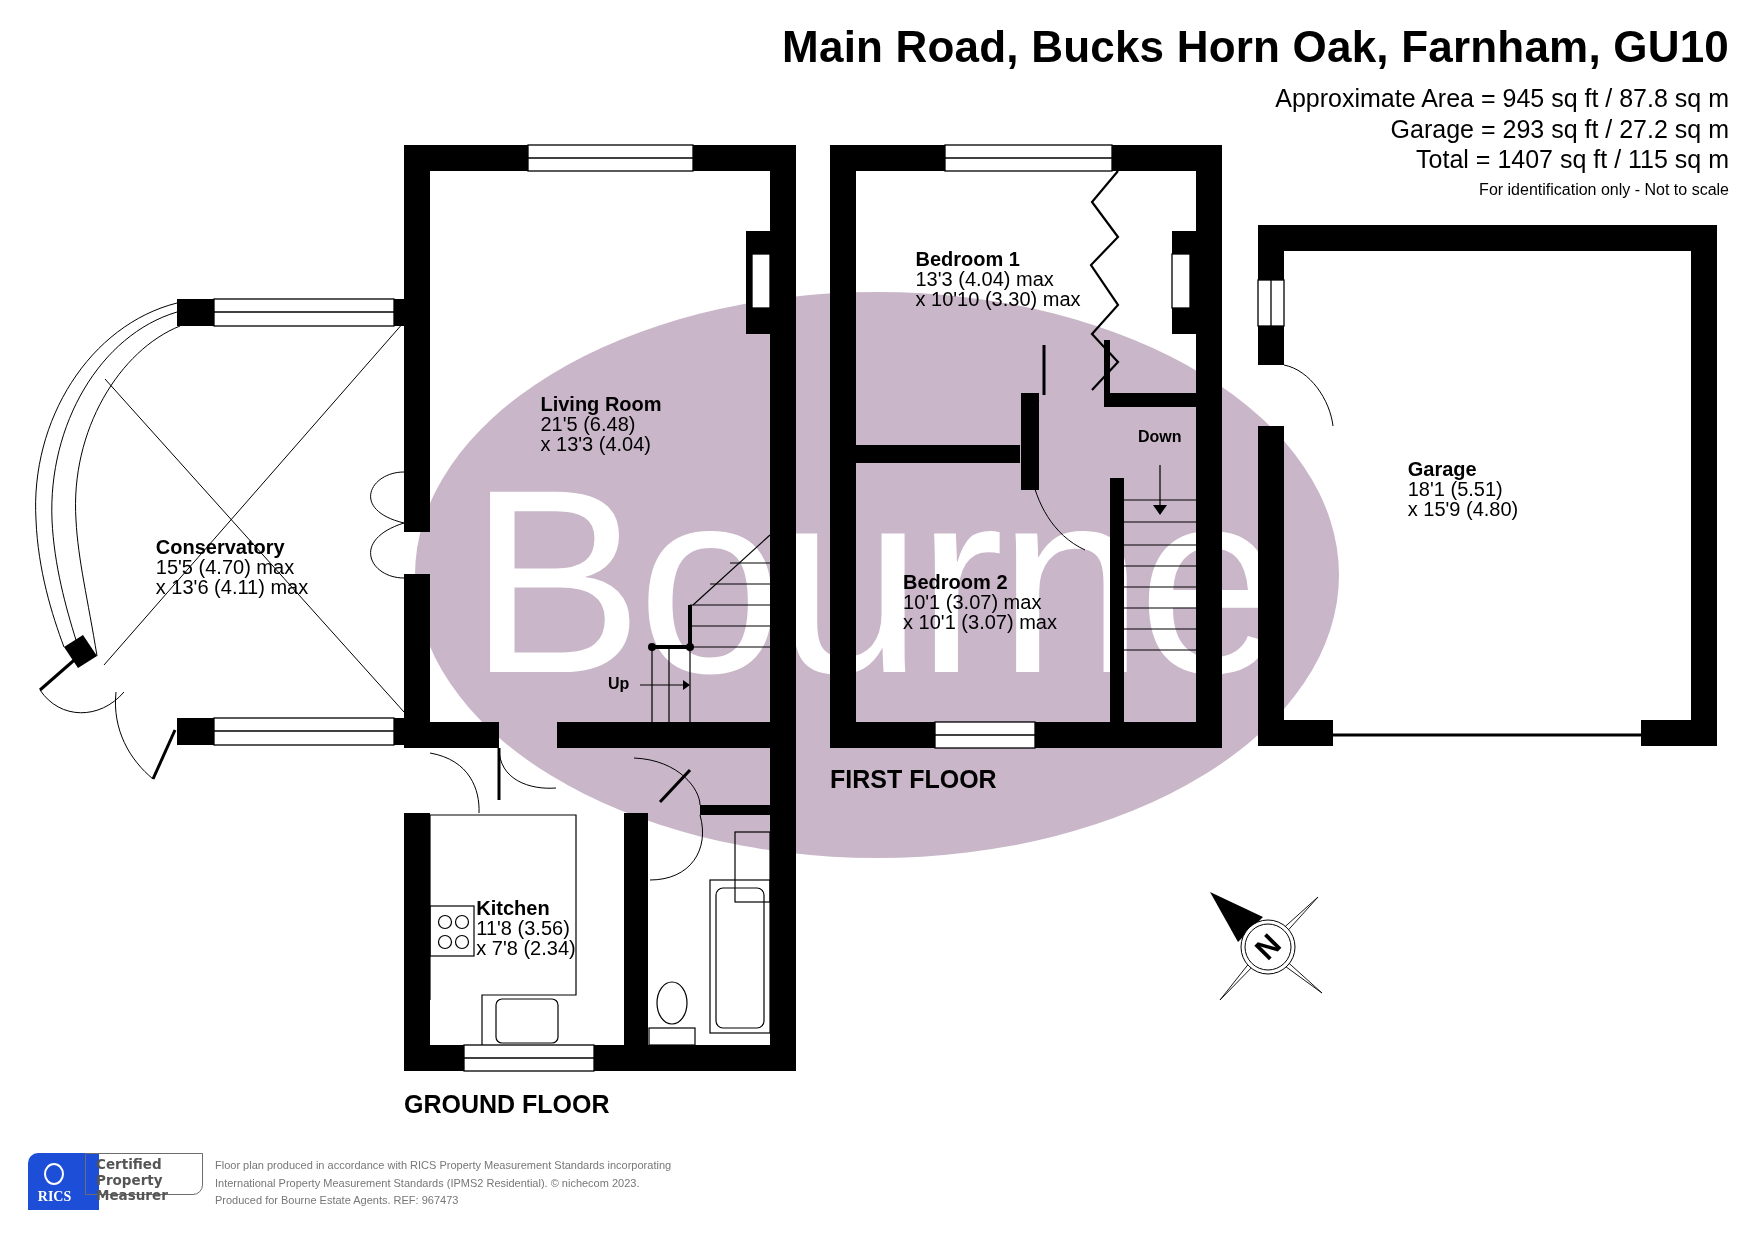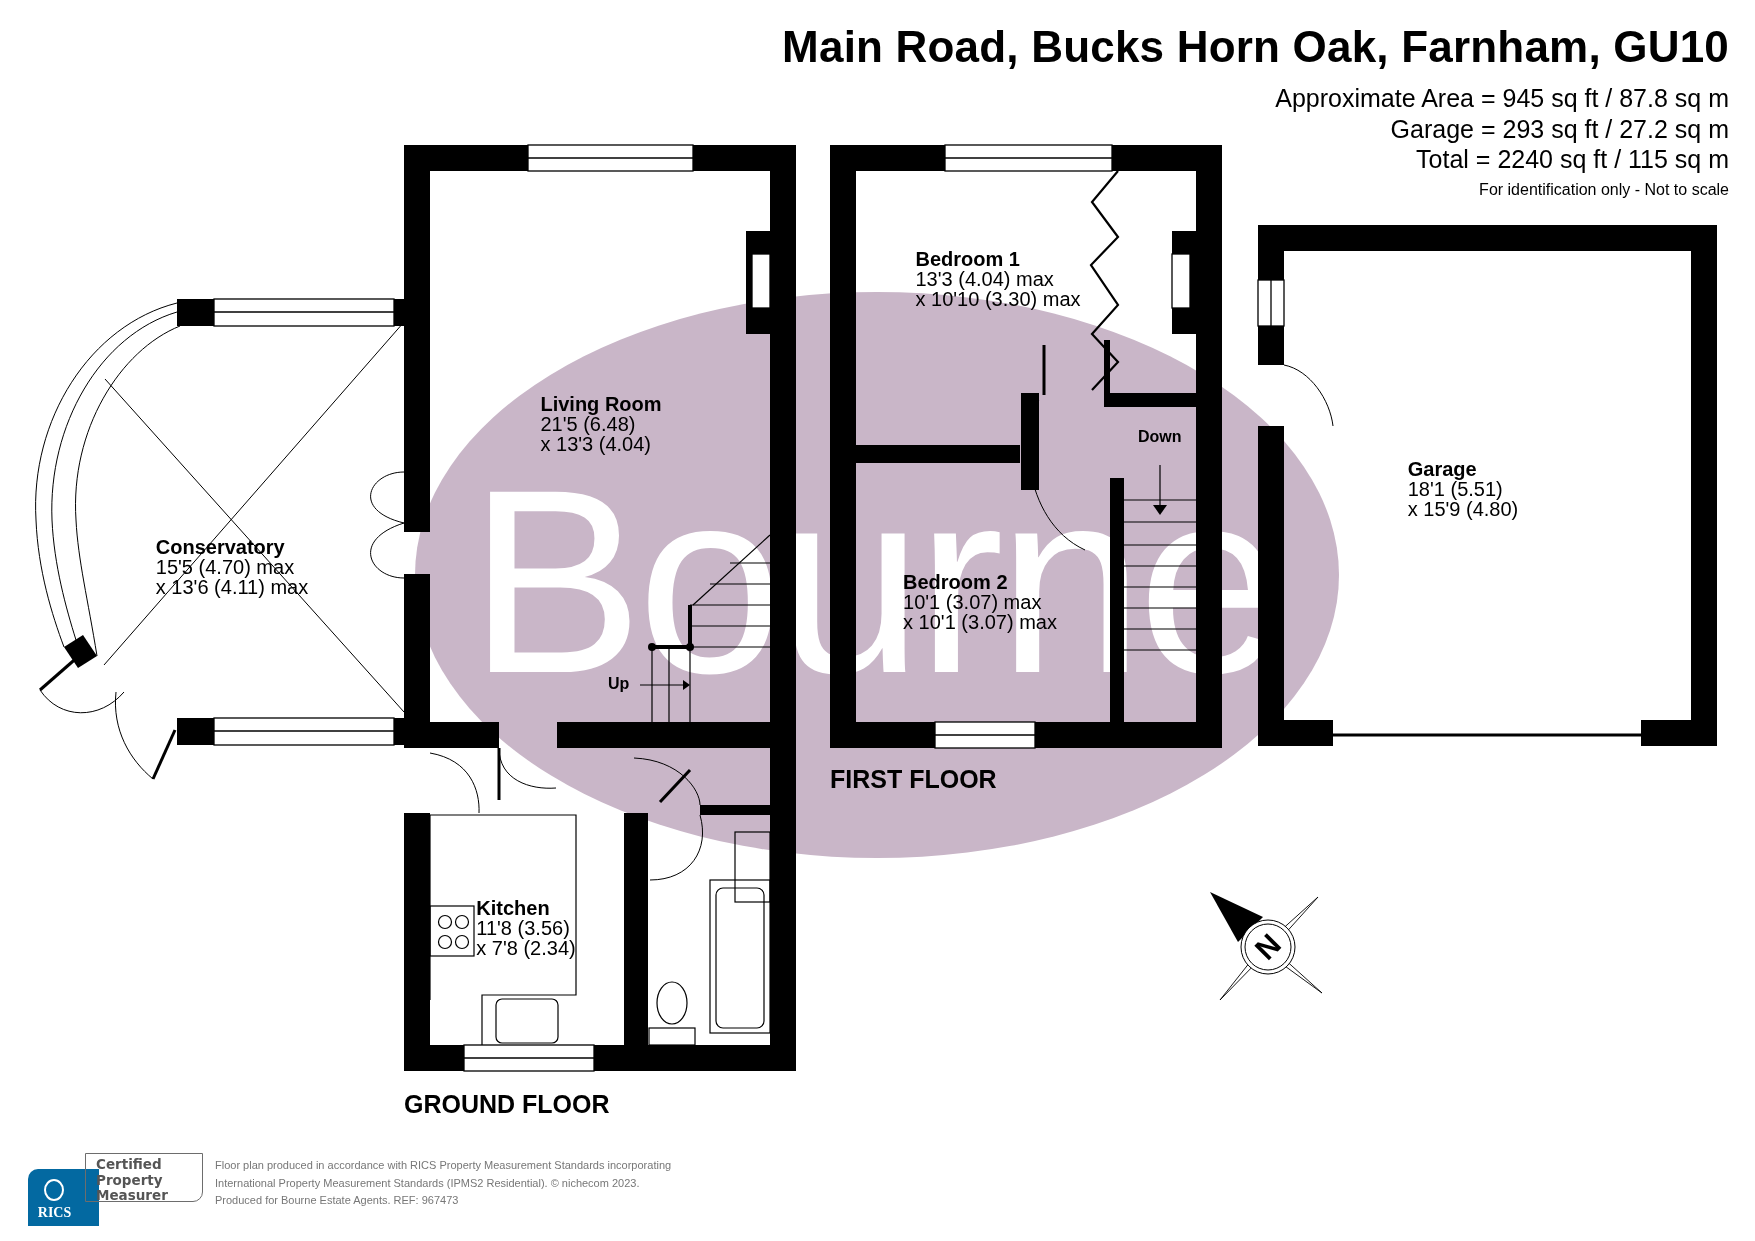--- a/index.html
+++ b/index.html
@@ -194,7 +194,7 @@
 <div id="title" class="abs">Main Road, Bucks Horn Oak, Farnham, GU10</div>
 <div class="abs area-line" style="top:84px;">Approximate Area = 945 sq ft / 87.8 sq m</div>
 <div class="abs area-line" style="top:115px;">Garage = 293 sq ft / 27.2 sq m</div>
-<div class="abs area-line" style="top:145px;">Total = 2240 sq ft / 115 sq m</div>
+<div class="abs area-line" style="top:145px;">Total = 1407 sq ft / 115 sq m</div>
 <div id="disclaimer" class="abs">For identification only - Not to scale</div>
 
 <div class="room-label" style="left:232px;top:489px;margin-top:48px;">

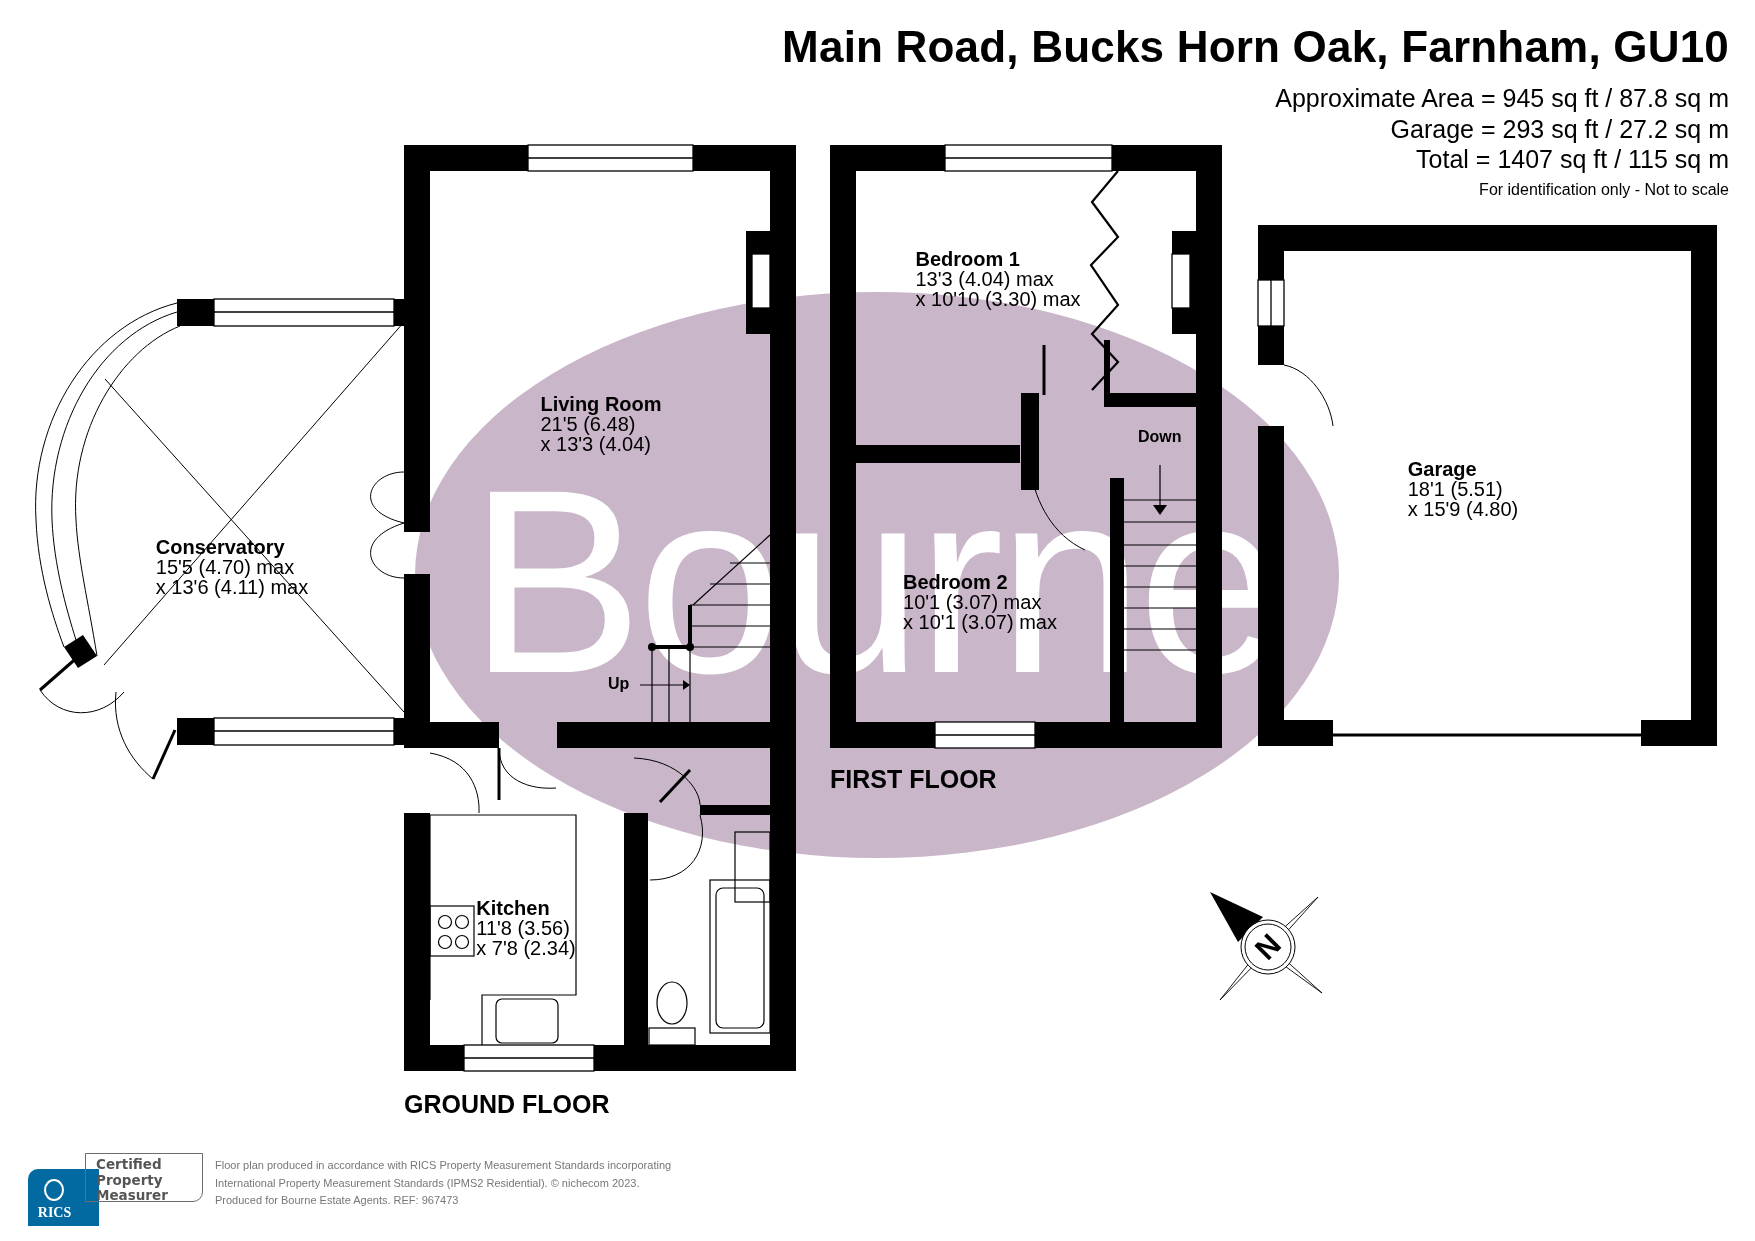--- a/index.html
+++ b/index.html
@@ -18,7 +18,7 @@
   #rics .dark{position:absolute;left:0;top:16px;width:71px;height:57px;background:#0369a1;border-radius:10px 0 0 0;}
   #rics .dark .txt{position:absolute;left:0;bottom:5px;width:53px;text-align:center;color:#fff;font-family:"Liberation Serif",serif;font-weight:bold;font-size:14px;}
   #rics .dark .lion{position:absolute;left:16px;top:10px;width:20px;height:22px;border-radius:50%;border:2px solid #fff;box-sizing:border-box;}
-  #rics .box{position:absolute;left:57px;top:0;width:118px;height:49px;border:1.5px solid #6d6d6d;border-radius:0 0 10px 0;box-sizing:border-box;padding:3px 0 0 10px;color:#555;font-family:"DejaVu Sans",sans-serif;font-size:13.5px;line-height:15.5px;font-weight:bold;}
+  #rics .box{position:absolute;left:57px;top:0;width:118px;height:42px;border:1.5px solid #6d6d6d;border-radius:0 0 10px 0;box-sizing:border-box;padding:3px 0 0 10px;color:#555;font-family:"DejaVu Sans",sans-serif;font-size:13.5px;line-height:15.5px;font-weight:bold;}
   #footer-text{position:absolute;left:187px;top:4px;font-size:11px;line-height:17.5px;color:#777;white-space:nowrap;}
 </style>
 </head>

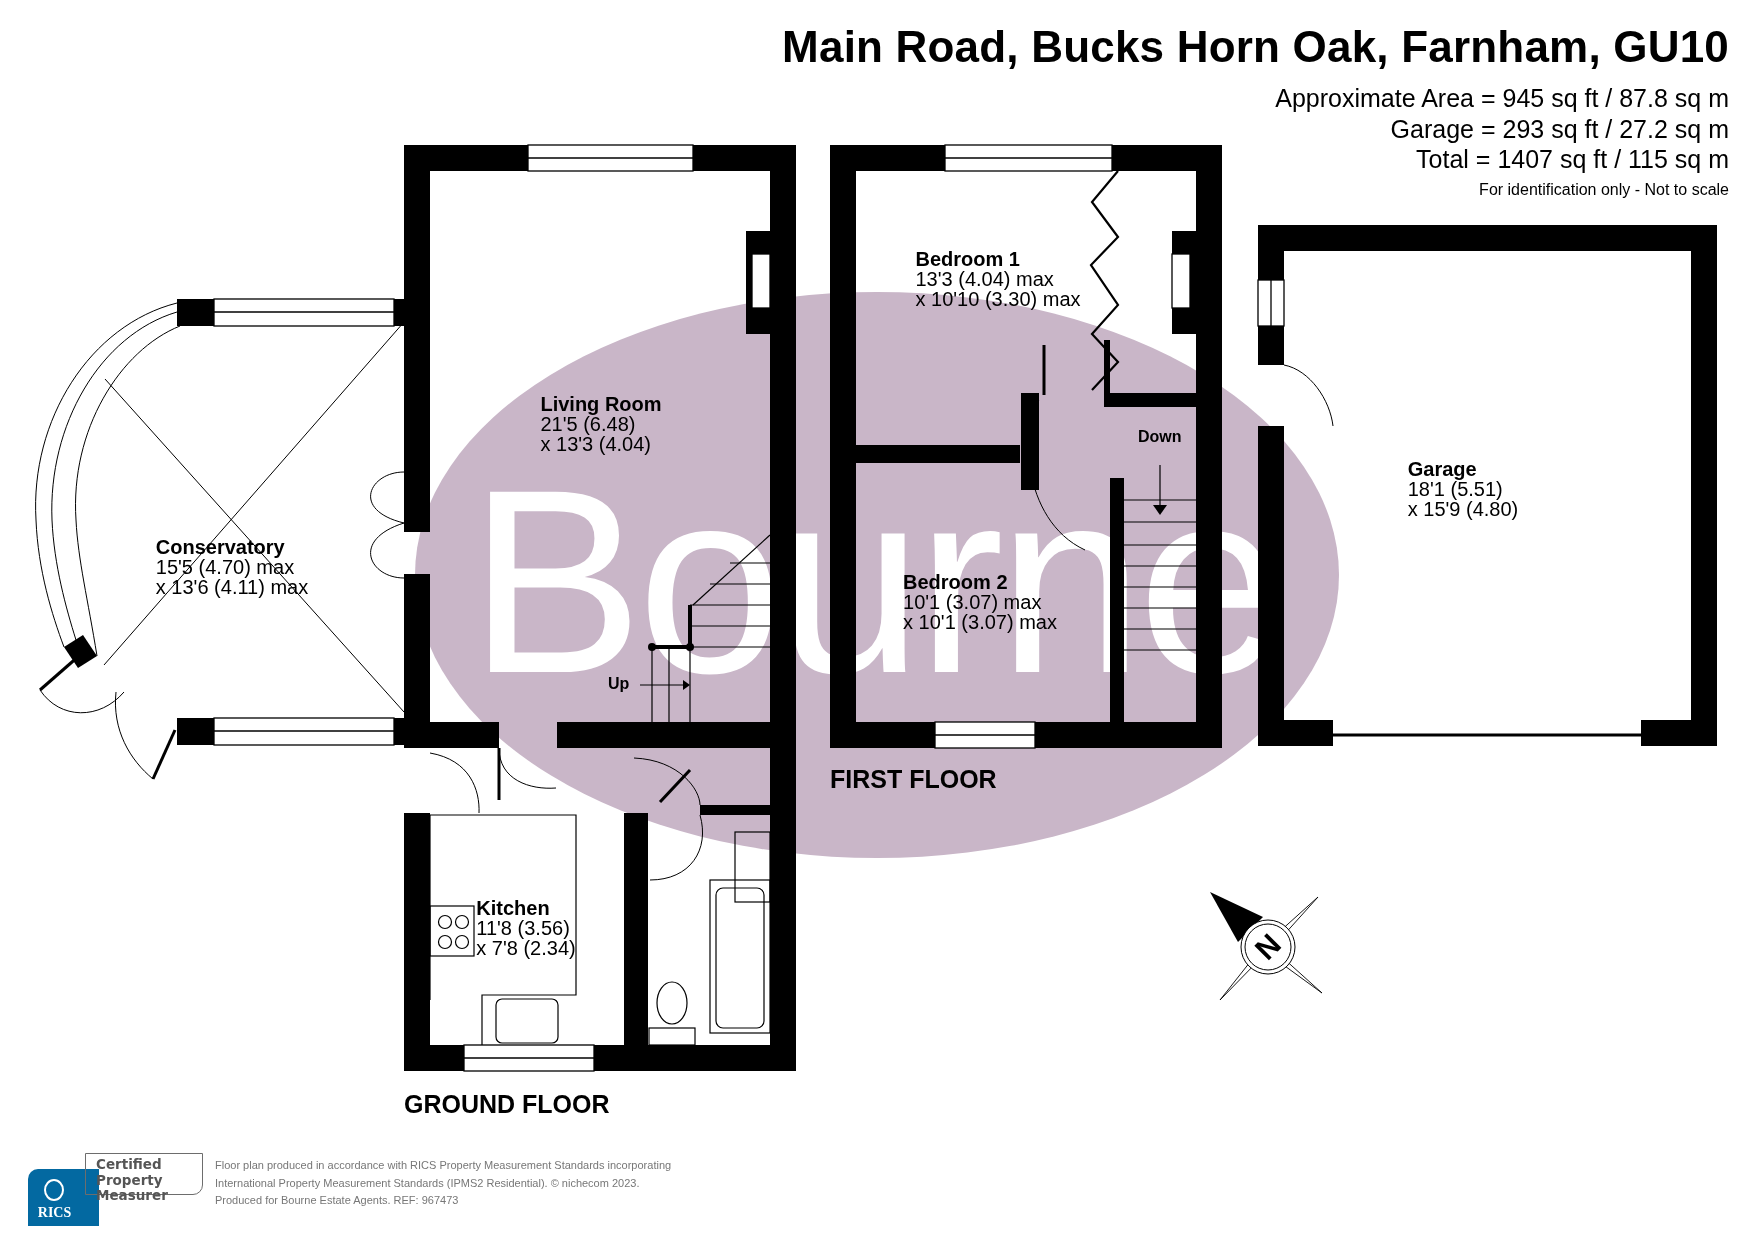--- a/index.html
+++ b/index.html
@@ -15,7 +15,7 @@
   .small-label{position:absolute;font-size:16px;font-weight:bold;white-space:nowrap;}
   #footer{position:absolute;left:28px;top:1153px;height:60px;}
   #rics{position:absolute;left:0;top:0;width:175px;height:57px;}
-  #rics .dark{position:absolute;left:0;top:16px;width:71px;height:57px;background:#0369a1;border-radius:10px 0 0 0;}
+  #rics .dark{position:absolute;left:0;top:0;width:71px;height:57px;background:#1d4ed8;border-radius:10px 0 0 0;}
   #rics .dark .txt{position:absolute;left:0;bottom:5px;width:53px;text-align:center;color:#fff;font-family:"Liberation Serif",serif;font-weight:bold;font-size:14px;}
   #rics .dark .lion{position:absolute;left:16px;top:10px;width:20px;height:22px;border-radius:50%;border:2px solid #fff;box-sizing:border-box;}
   #rics .box{position:absolute;left:57px;top:0;width:118px;height:42px;border:1.5px solid #6d6d6d;border-radius:0 0 10px 0;box-sizing:border-box;padding:3px 0 0 10px;color:#555;font-family:"DejaVu Sans",sans-serif;font-size:13.5px;line-height:15.5px;font-weight:bold;}

